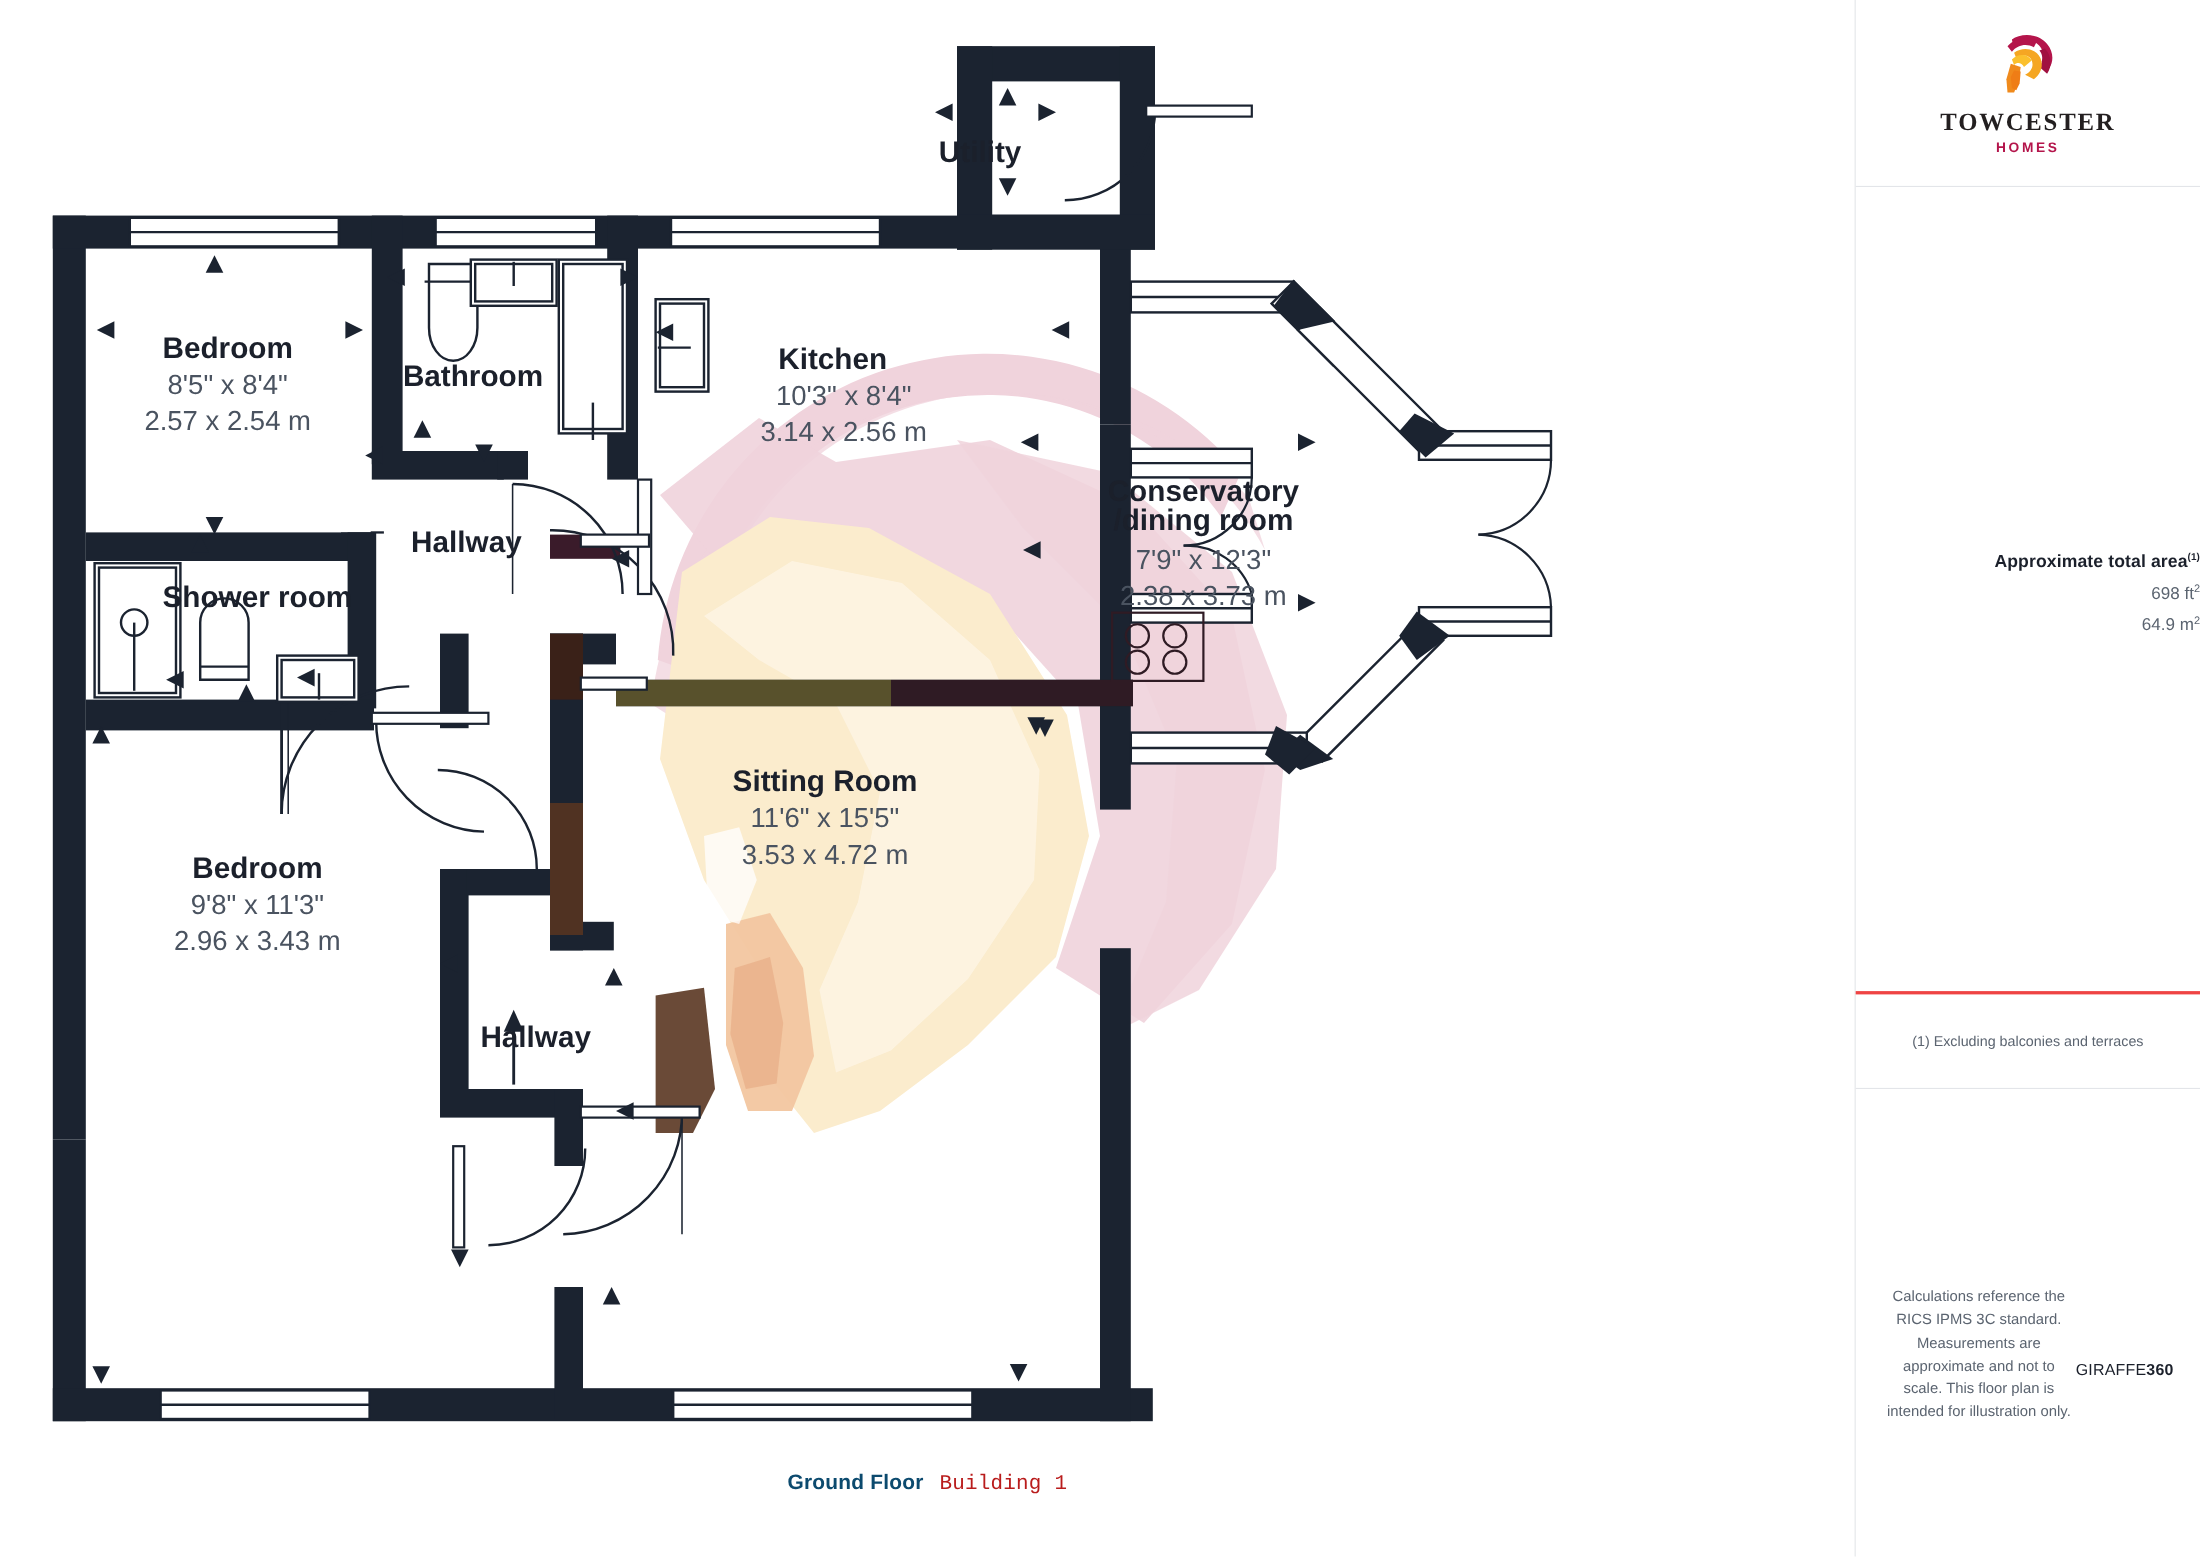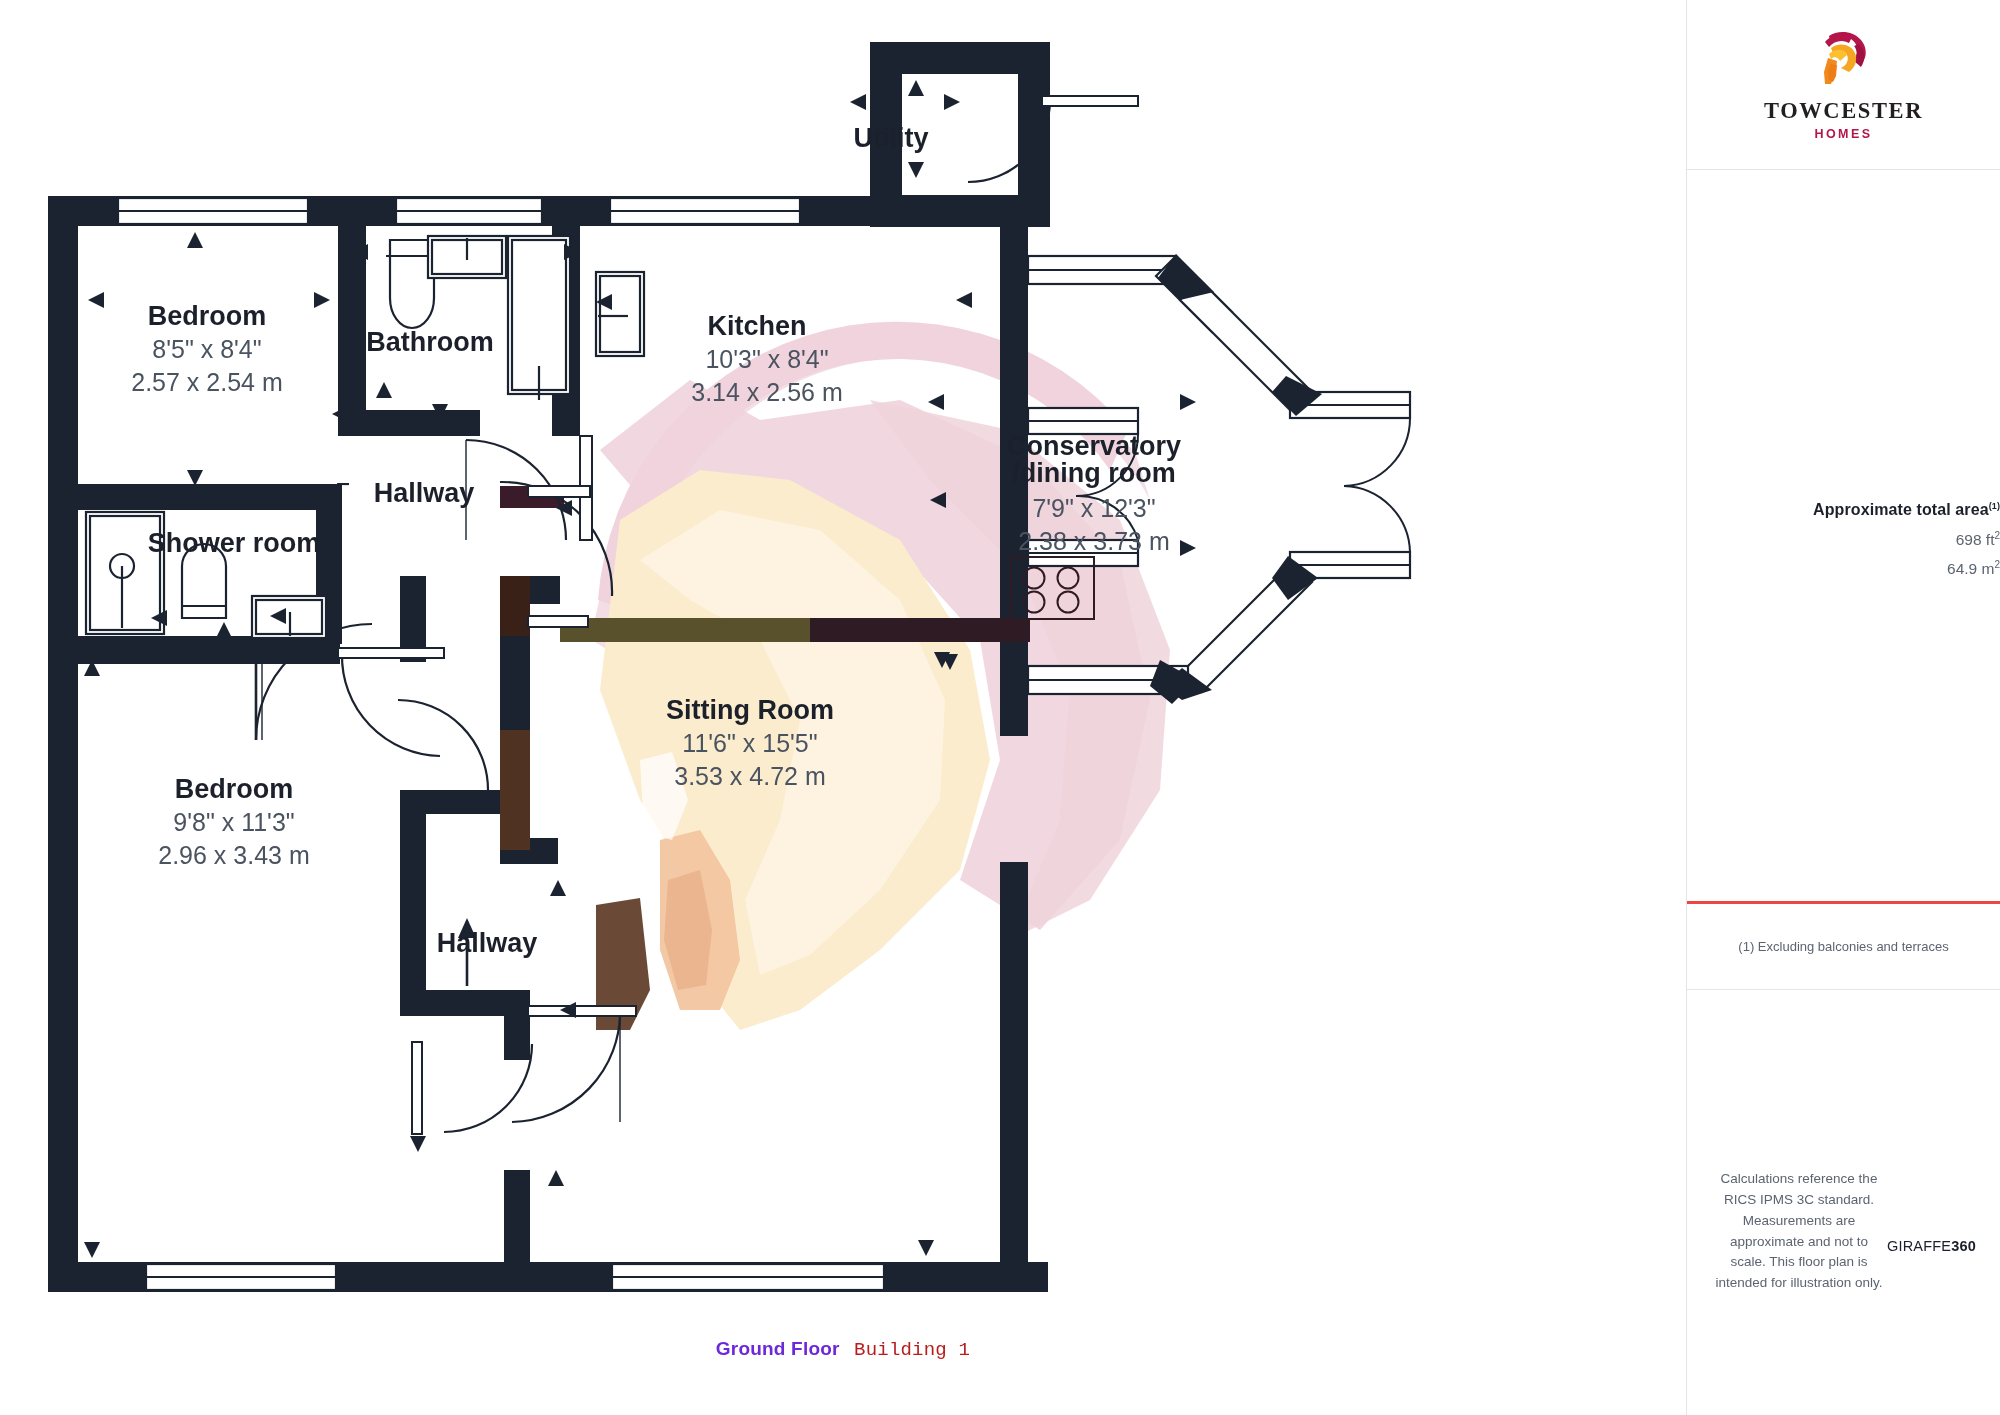--- a/index.html
+++ b/index.html
@@ -48,7 +48,7 @@
   }
   .floor-caption .fc-bold {
     font-weight: bold;
-    color: #6d28d9;
+    color: #0c4a6e;
   }
   .floor-caption .fc-light {
     color: #b91c1c;

